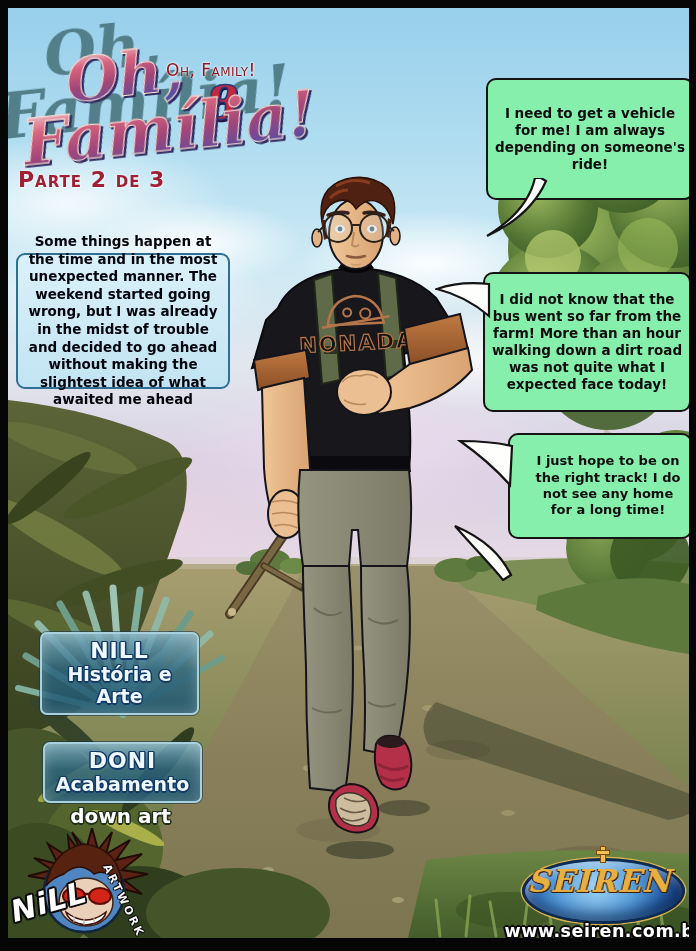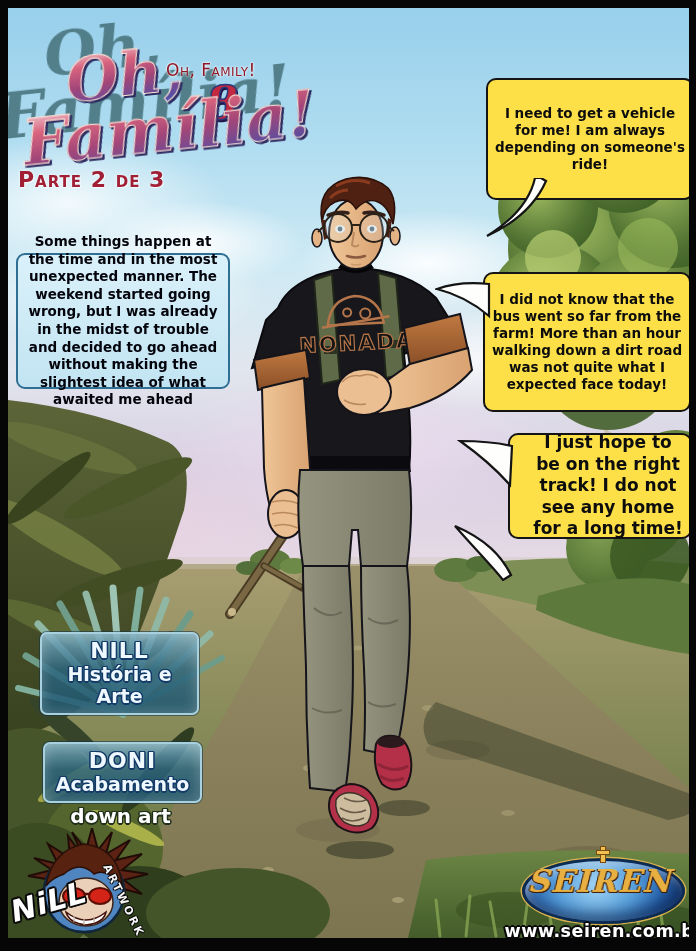--- a/index.html
+++ b/index.html
@@ -51,7 +51,7 @@
     text-shadow:0 0 3px rgba(255,255,255,.9),1px 1px 0 rgba(255,255,255,.6);}
 
   
-  .bubble{position:absolute;background:#fde047;border:2.5px solid #141414;border-radius:10px;
+  .bubble{position:absolute;background:#86efac;border:2.5px solid #141414;border-radius:10px;
     display:flex;align-items:center;justify-content:center;text-align:center;z-index:7;padding:6px;}
   .bubble p{margin:0;font-weight:bold;color:#0d0d0d;font-size:13.5px;line-height:1.26;}
   .b1{left:478px;top:70px;width:192px;height:106px;}

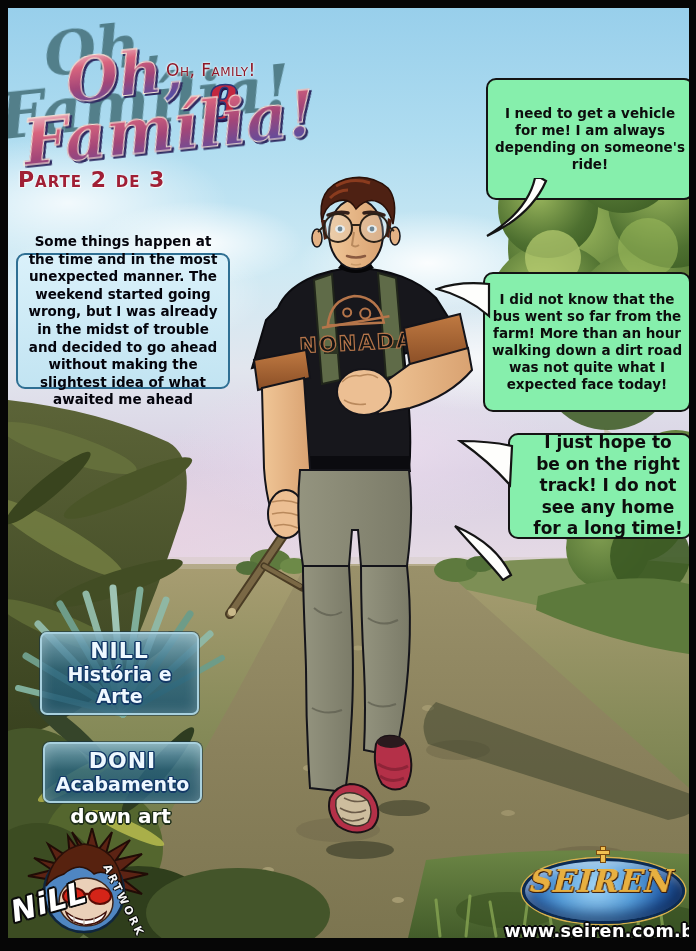--- a/index.html
+++ b/index.html
@@ -58,7 +58,7 @@
   .b2{left:475px;top:264px;width:192px;height:124px;text-align:center;}
   .b3{left:500px;top:425px;width:168px;height:90px;}
   .b4{left:490px;top:562px;width:164px;height:92px;}
-  .b3 p,.b4 p{font-size:17px;margin-left:16px;}
+  .b3 p,.b4 p{font-size:13px;margin-left:16px;}
   .tail{position:absolute;z-index:8;}
   .tl1{left:475px;top:170px;}
   .tl2{left:427px;top:272px;}

